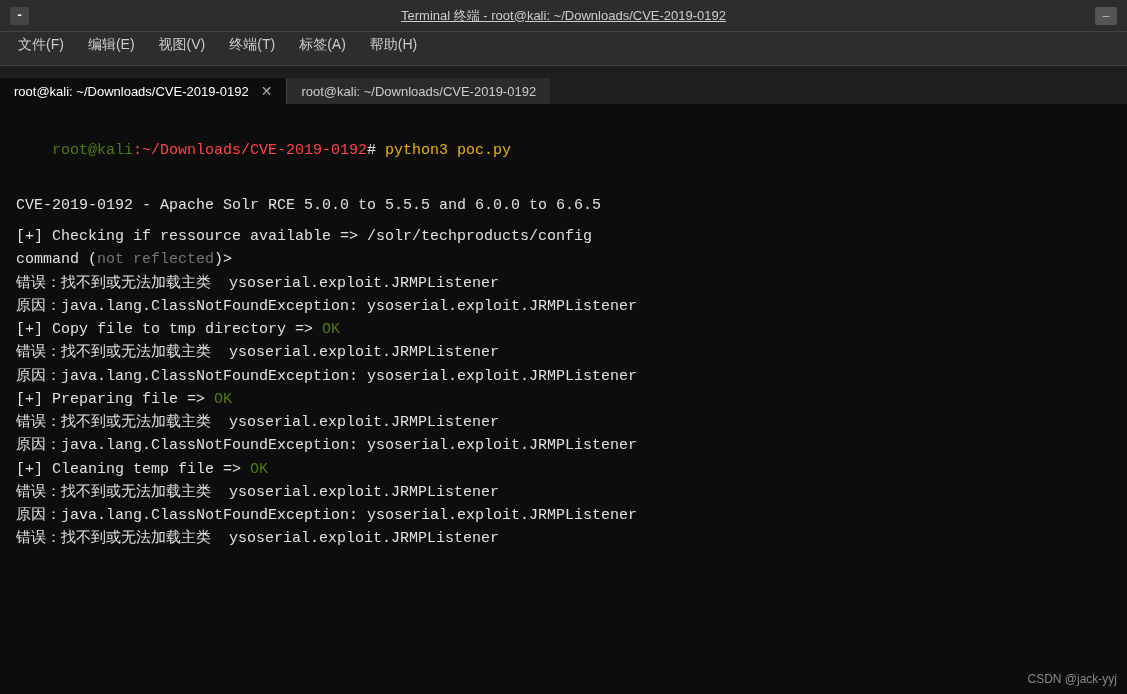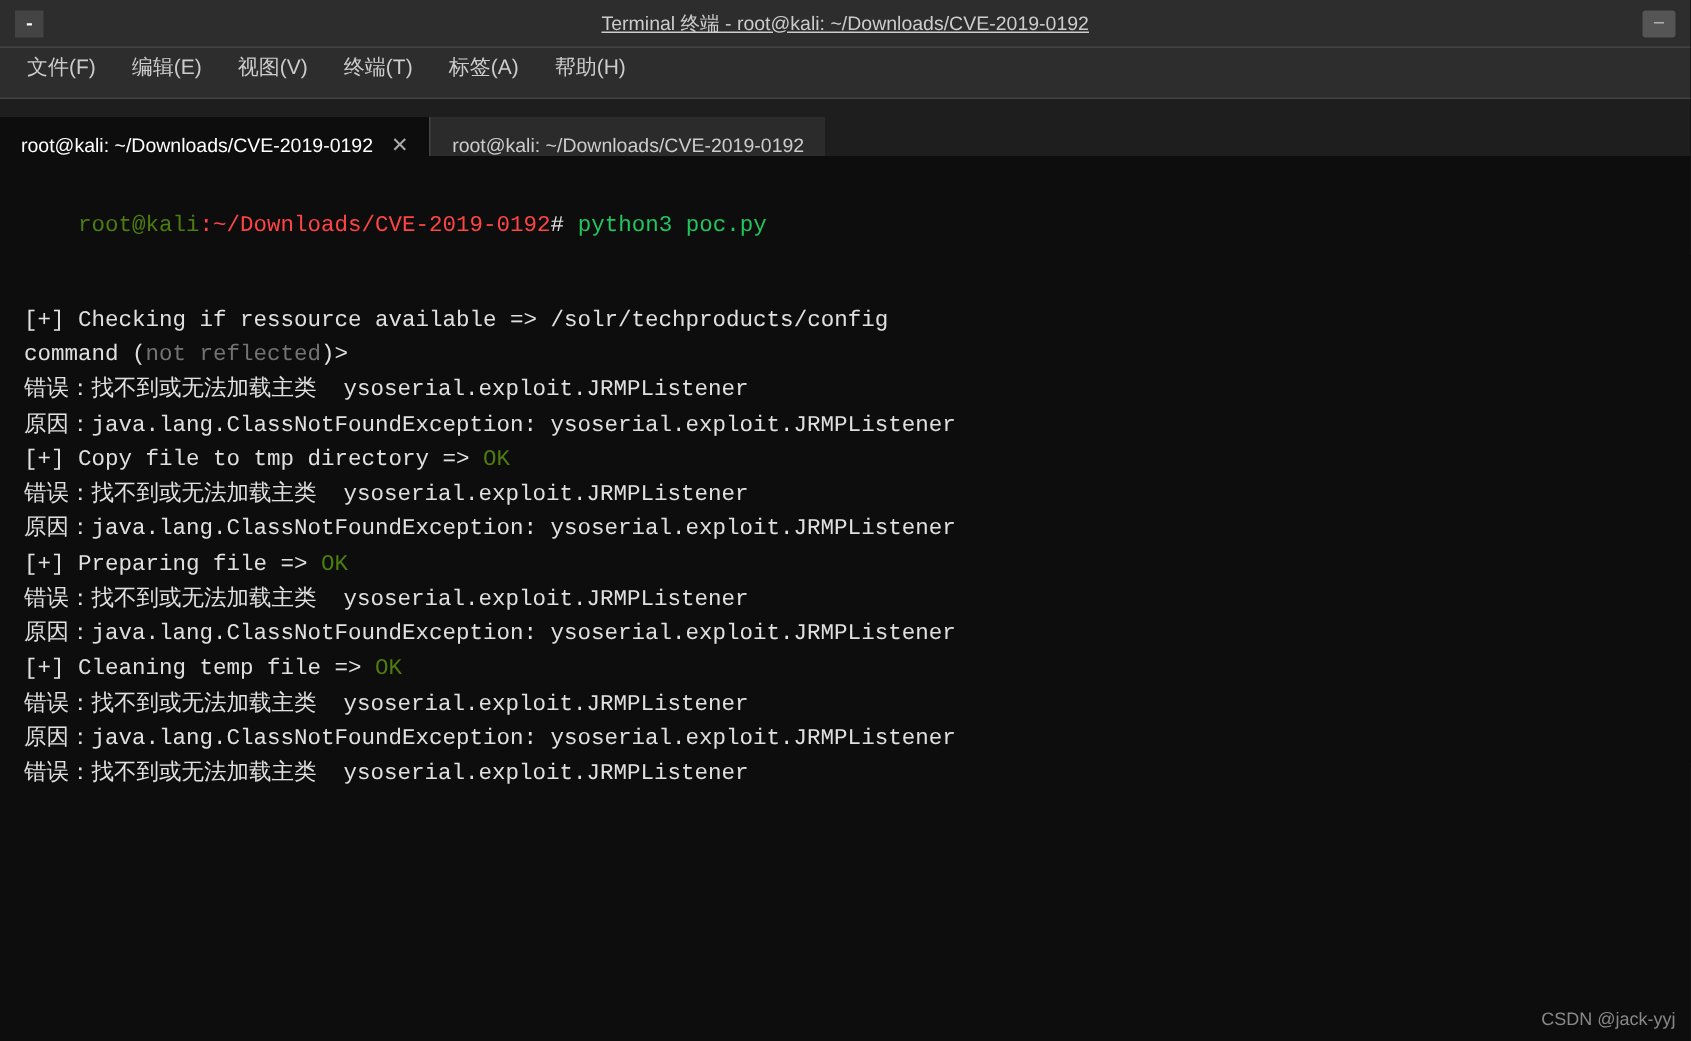--- a/index.html
+++ b/index.html
@@ -77,7 +77,7 @@
     }
     .tab {
       display: flex;
-      align-items: flex-end;
+      align-items: center;
       padding: 0 14px;
       font-size: 13px;
       font-family: sans-serif;

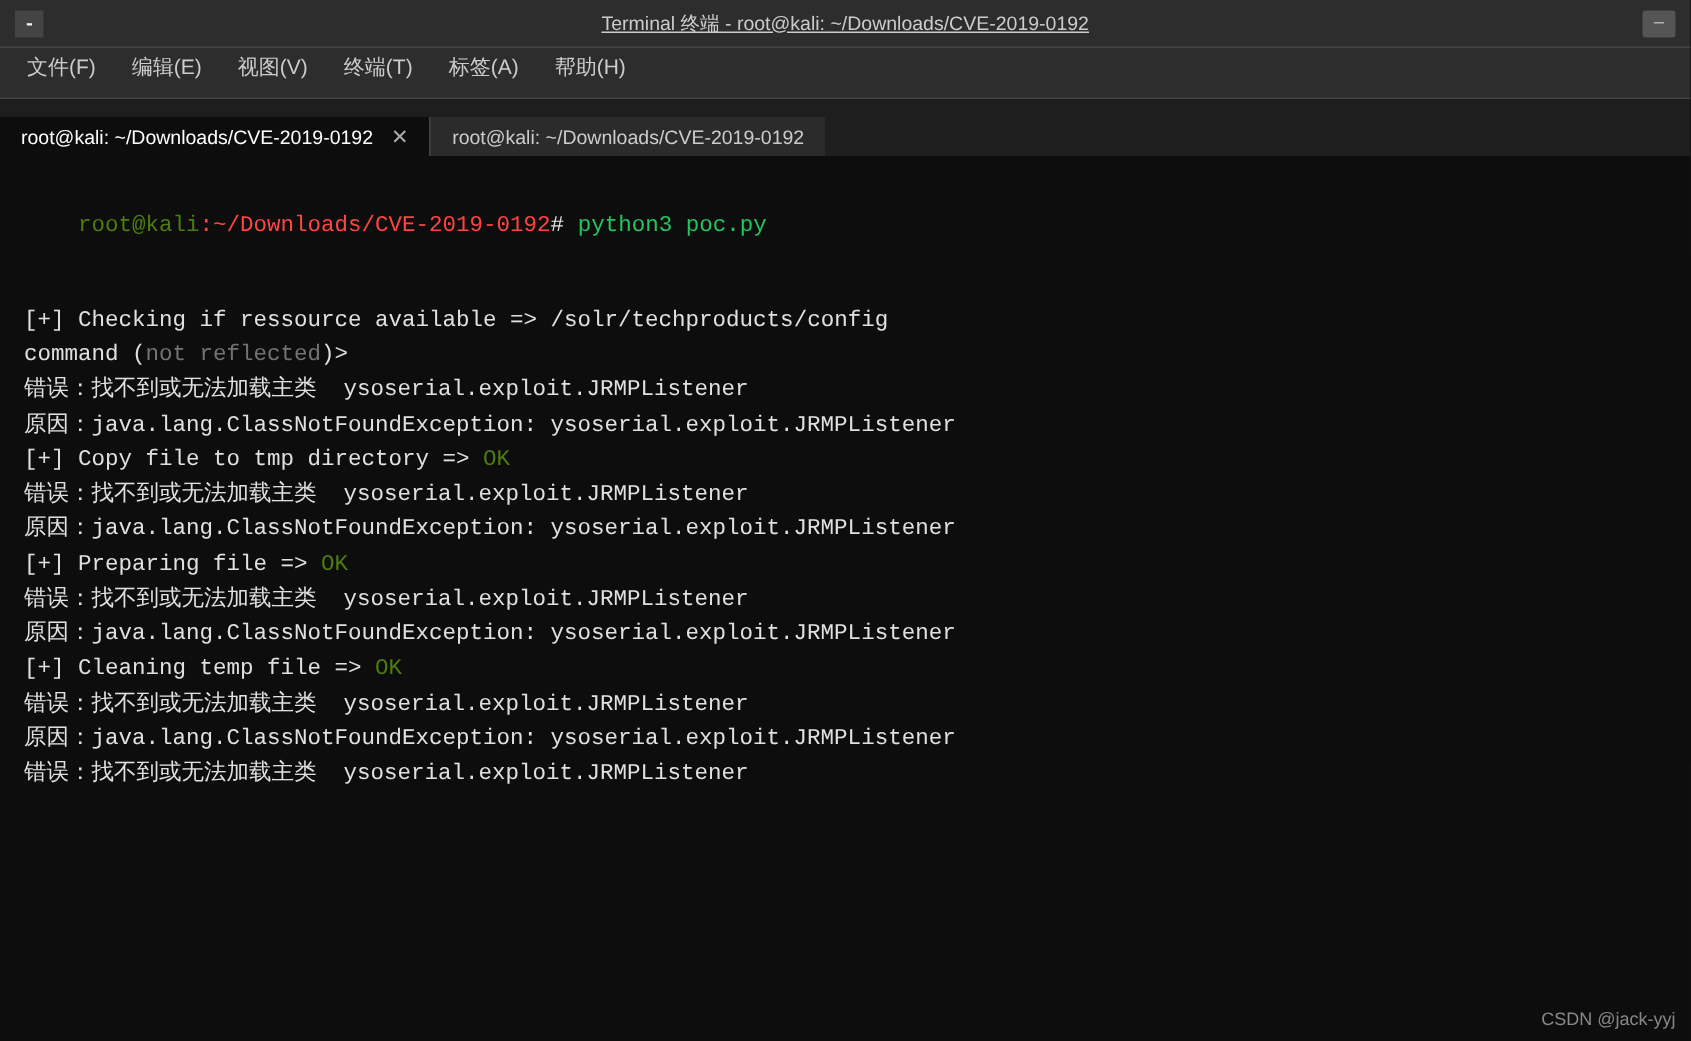--- a/index.html
+++ b/index.html
@@ -125,7 +125,7 @@
     .prompt-user { color: #4d7c0f; }
     .prompt-path { color: #ff4444; }
     .prompt-hash { color: #e0e0e0; }
-    .cmd-text { color: #22c55e; }
+    .cmd-text { color: #eab308; }
     .green { color: #4d7c0f; }
     .orange { color: #737373; }
     .blank { height: 8px; }

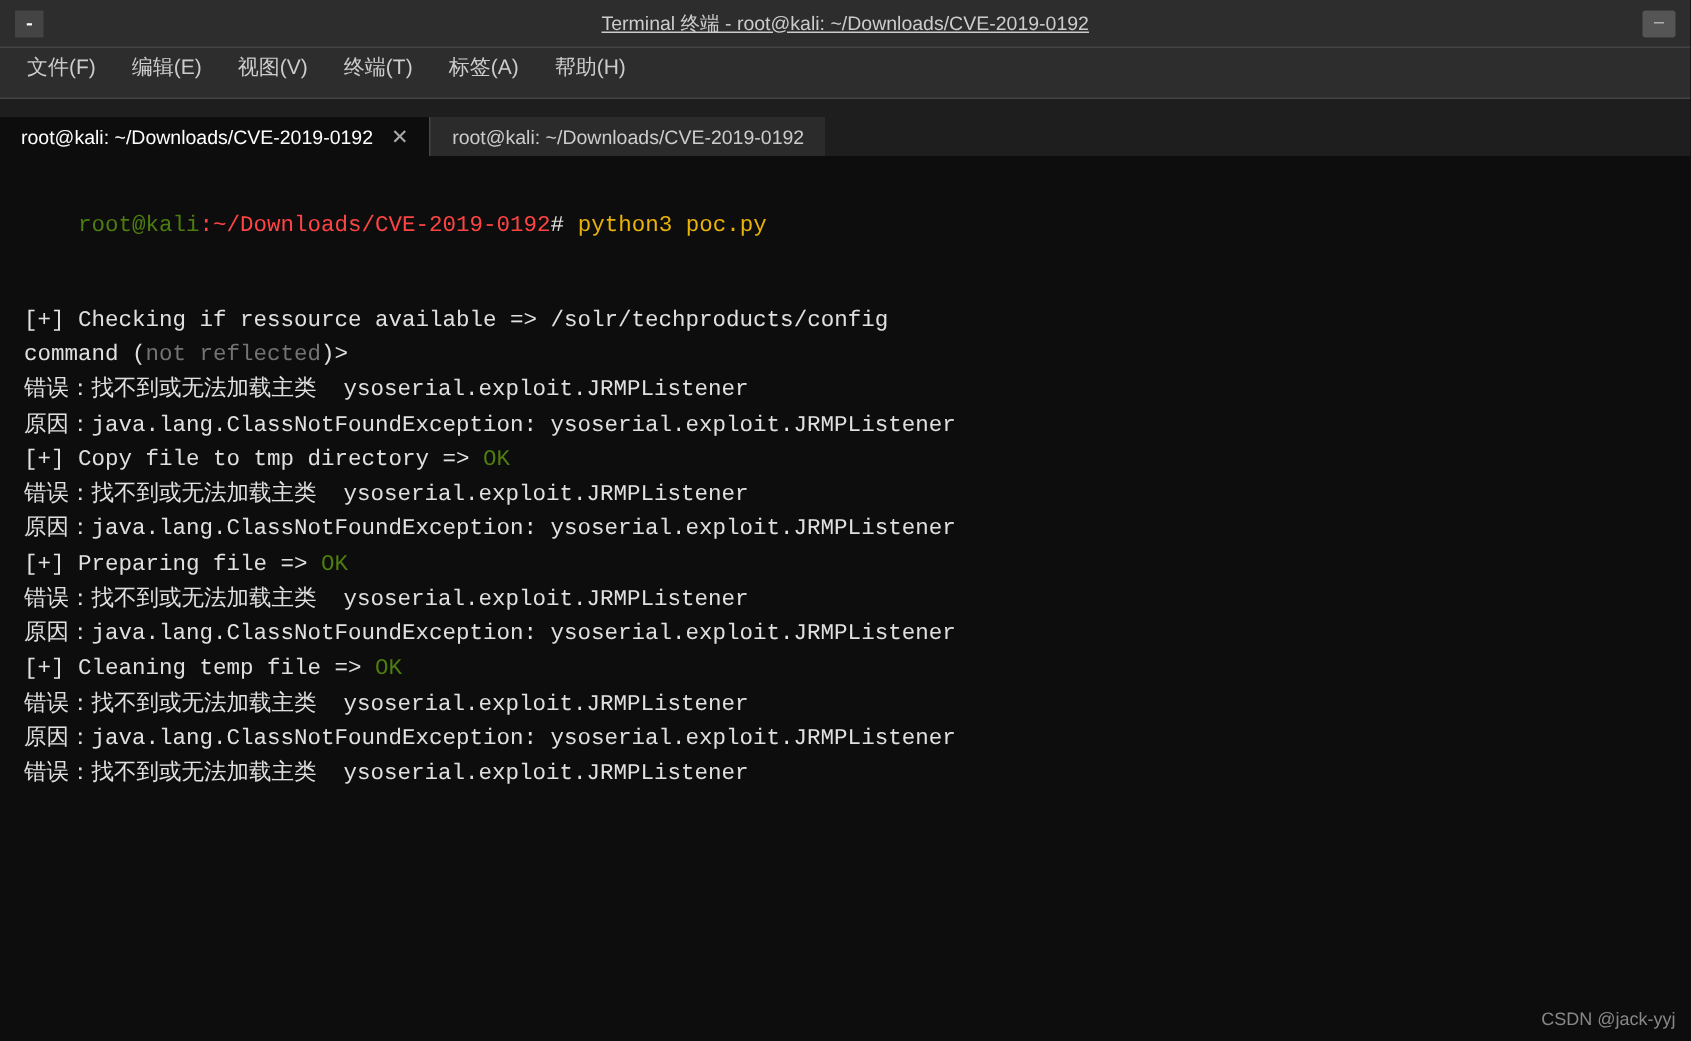--- a/index.html
+++ b/index.html
@@ -175,6 +175,7 @@
 
   <div id="terminal-output">
       <div class="blank"></div>
+      <div class="line">CVE-2019-0192 - Apache Solr RCE 5.0.0 to 5.5.5 and 6.0.0 to 6.6.5</div>
       <div class="blank"></div>
       <div class="line">[+] Checking if ressource available =&gt; /solr/techproducts/config</div>
       <div class="line"><span>command (</span><span class="orange">not reflected</span><span>)&gt;</span></div>

